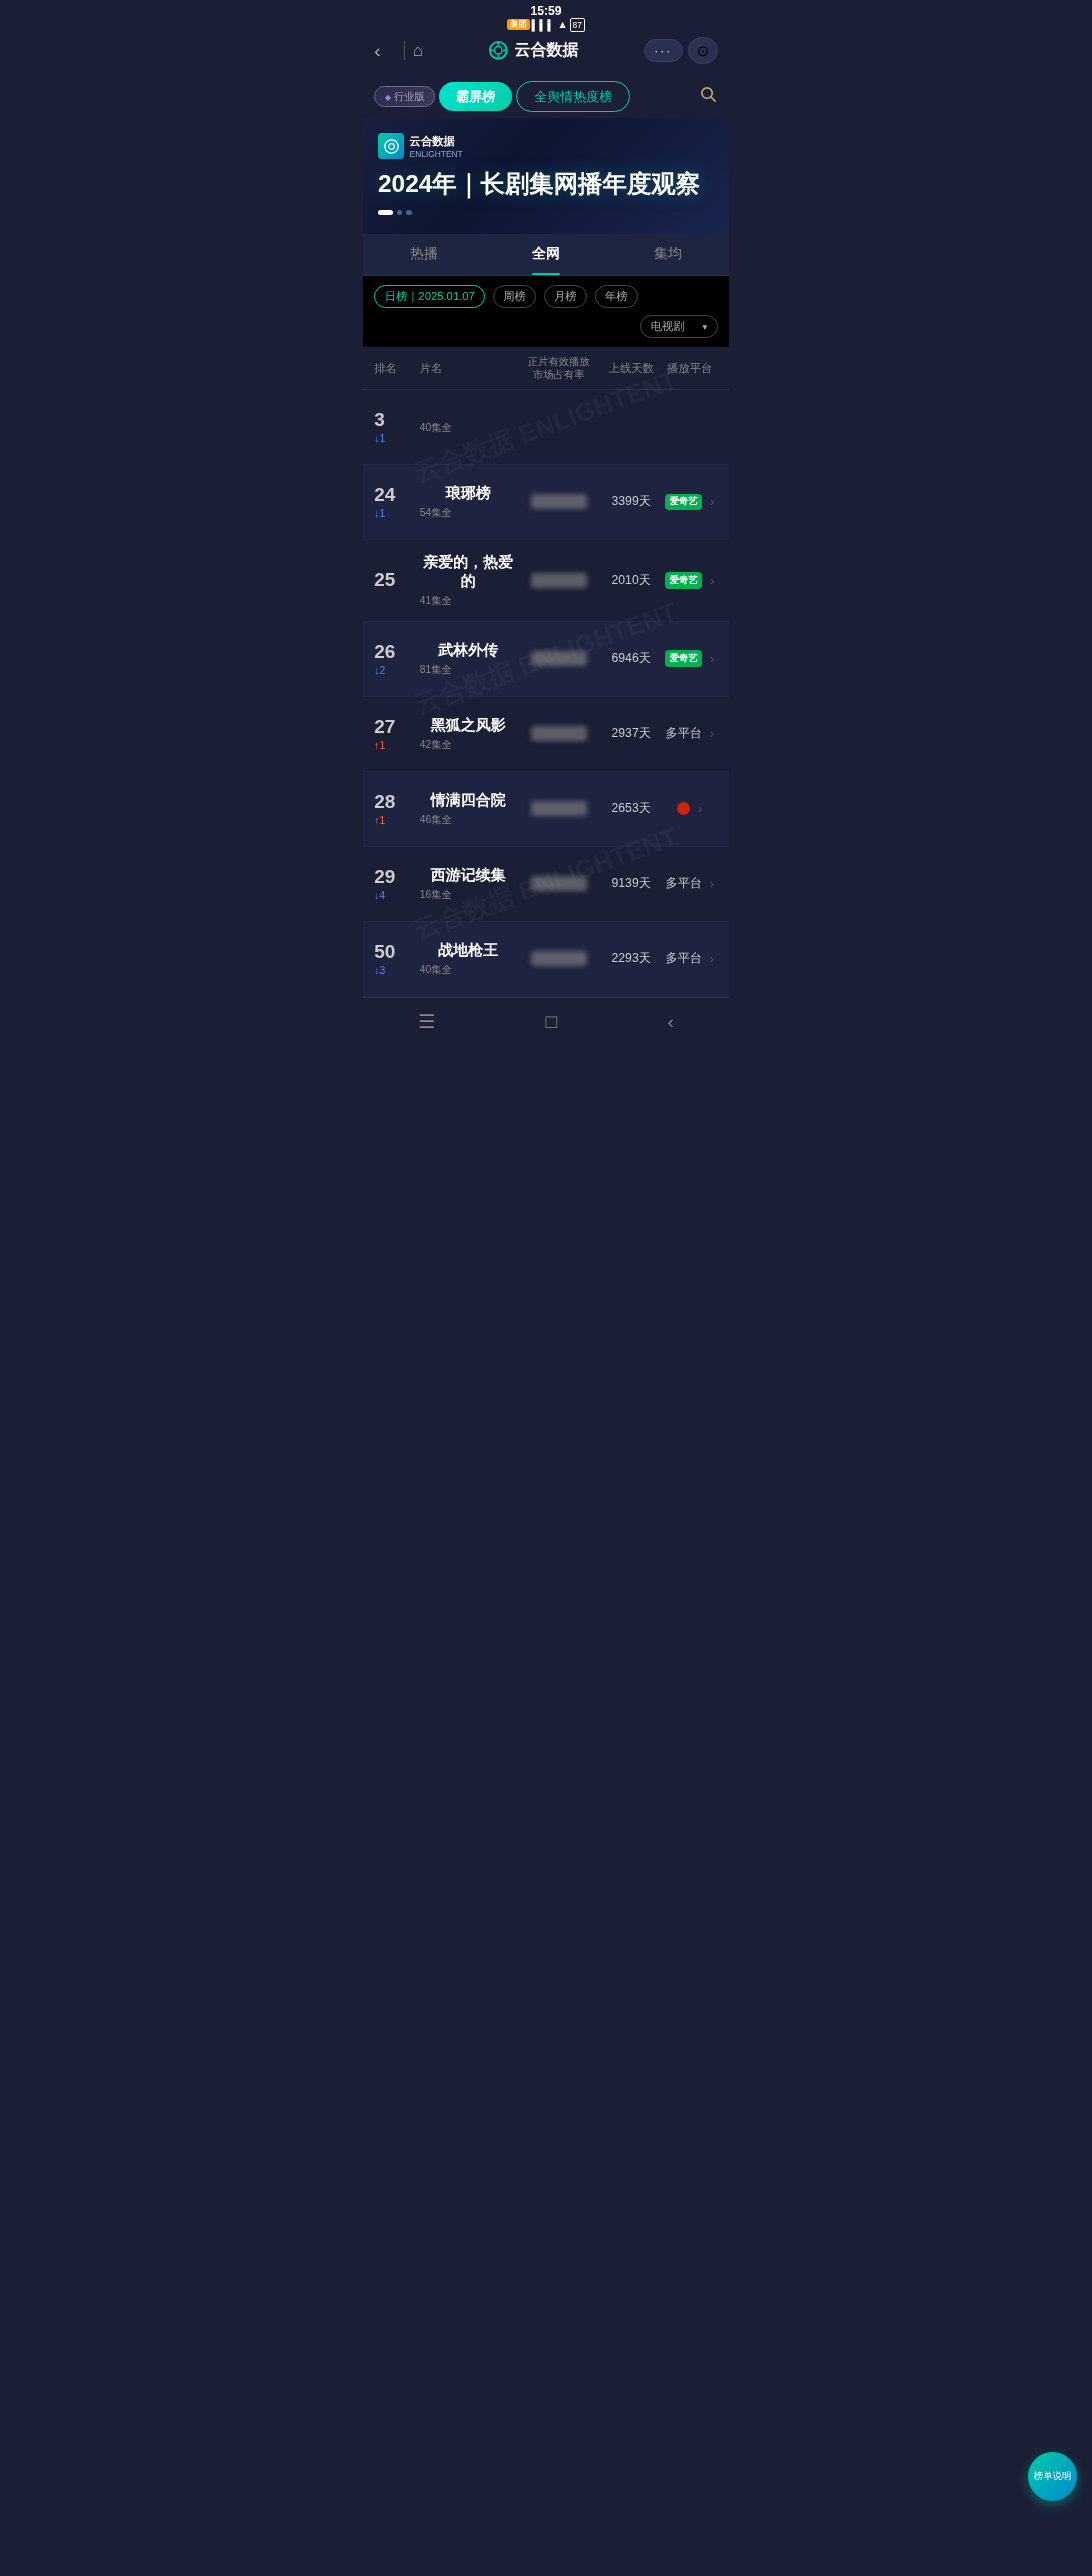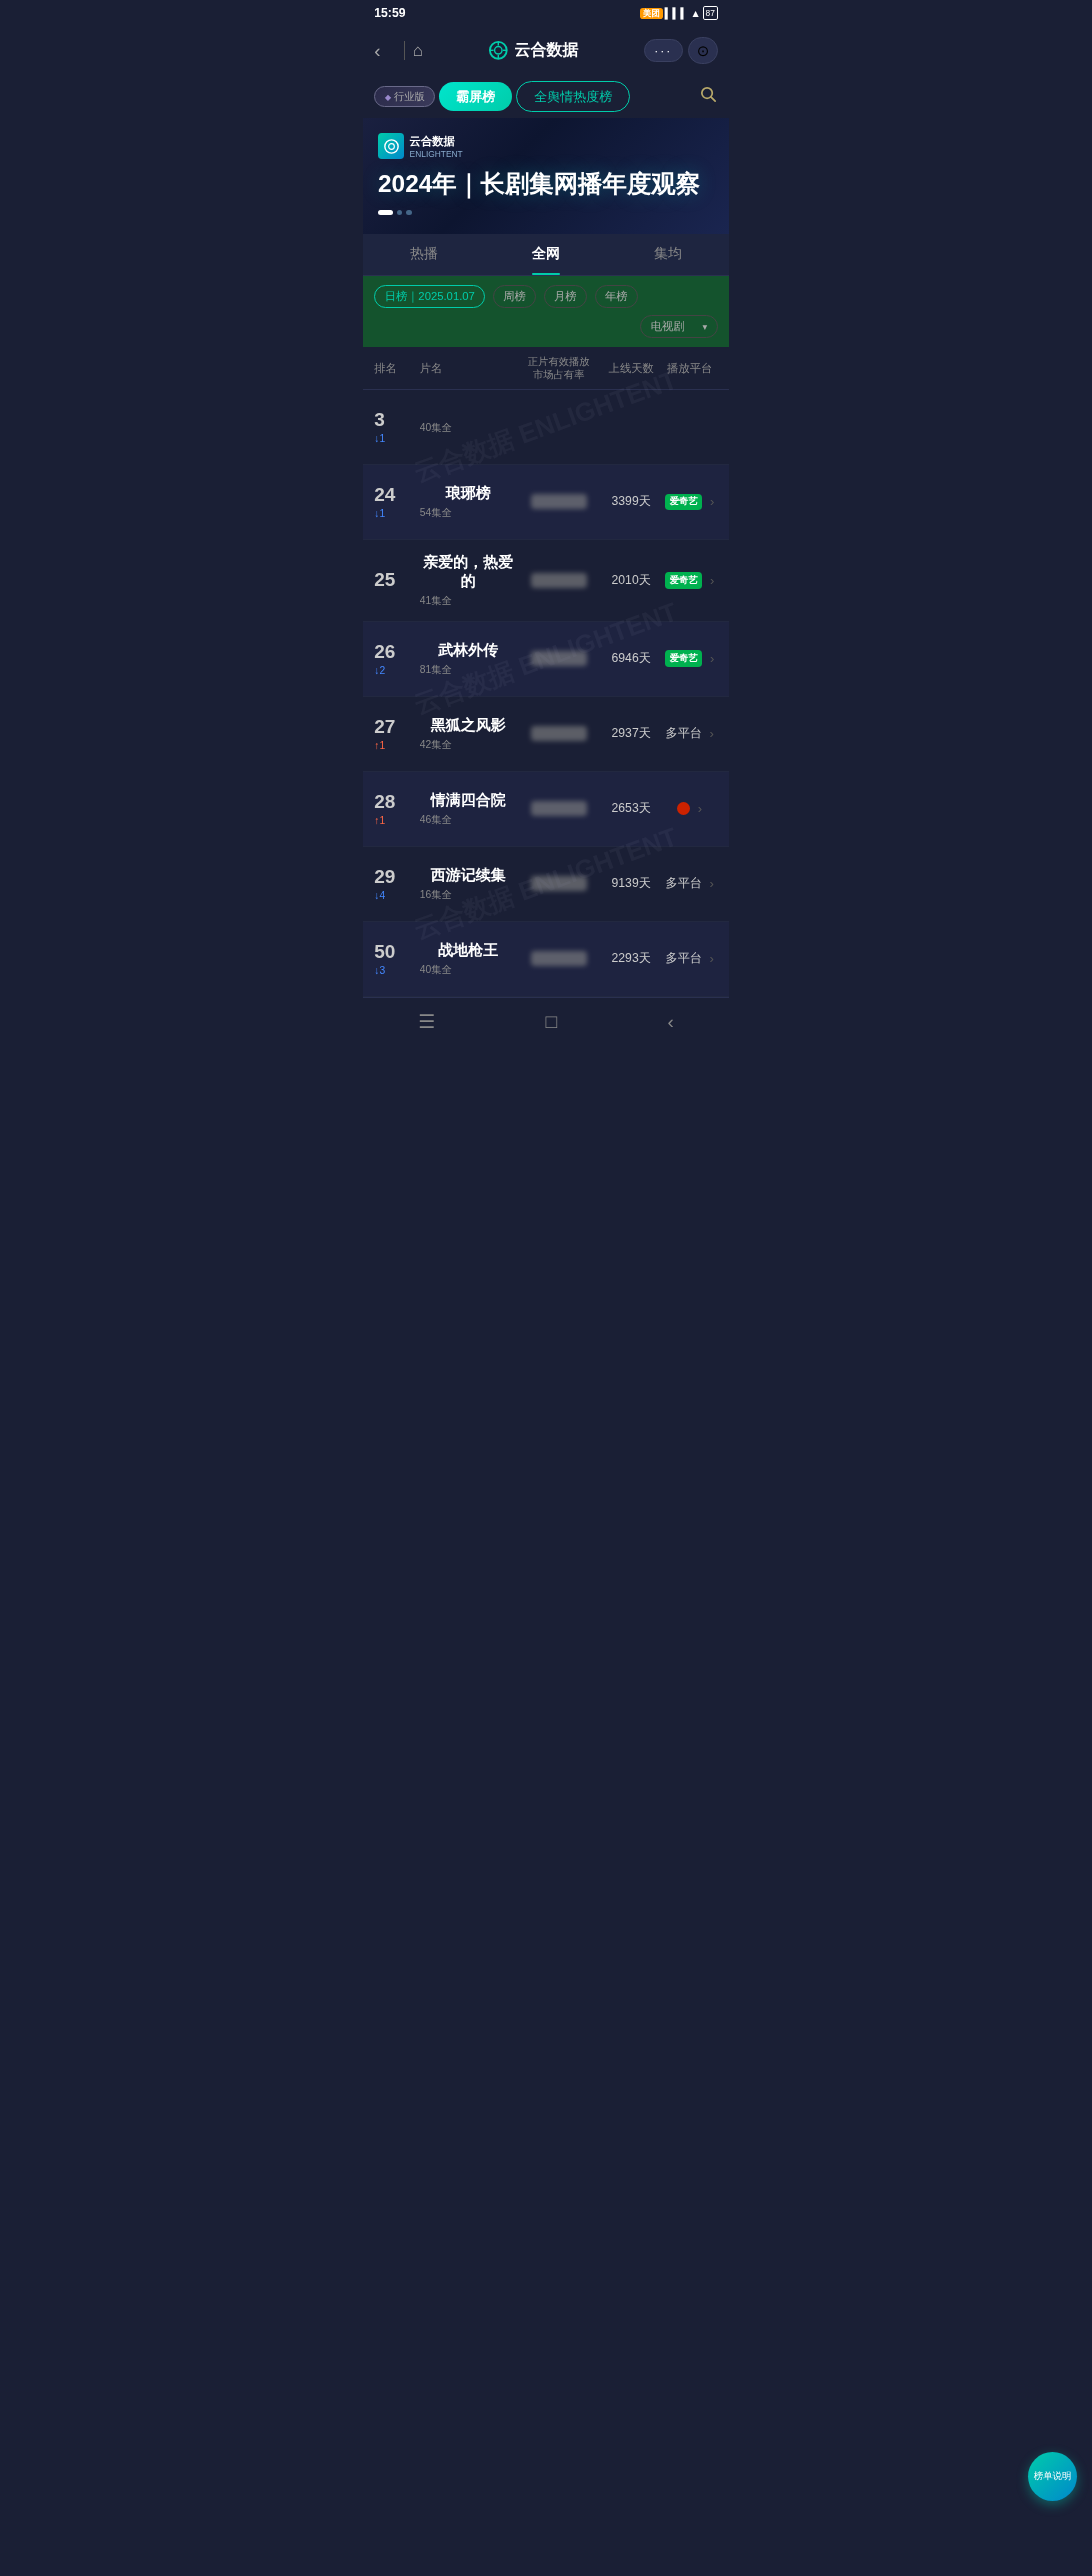--- a/index.html
+++ b/index.html
@@ -21,6 +21,7 @@
       align-items: center;
       padding: 3.8px 11.3px;
       height: 26px;
+      flex-direction: column;
     }
     .status-time {
       font-size: 12.2px;

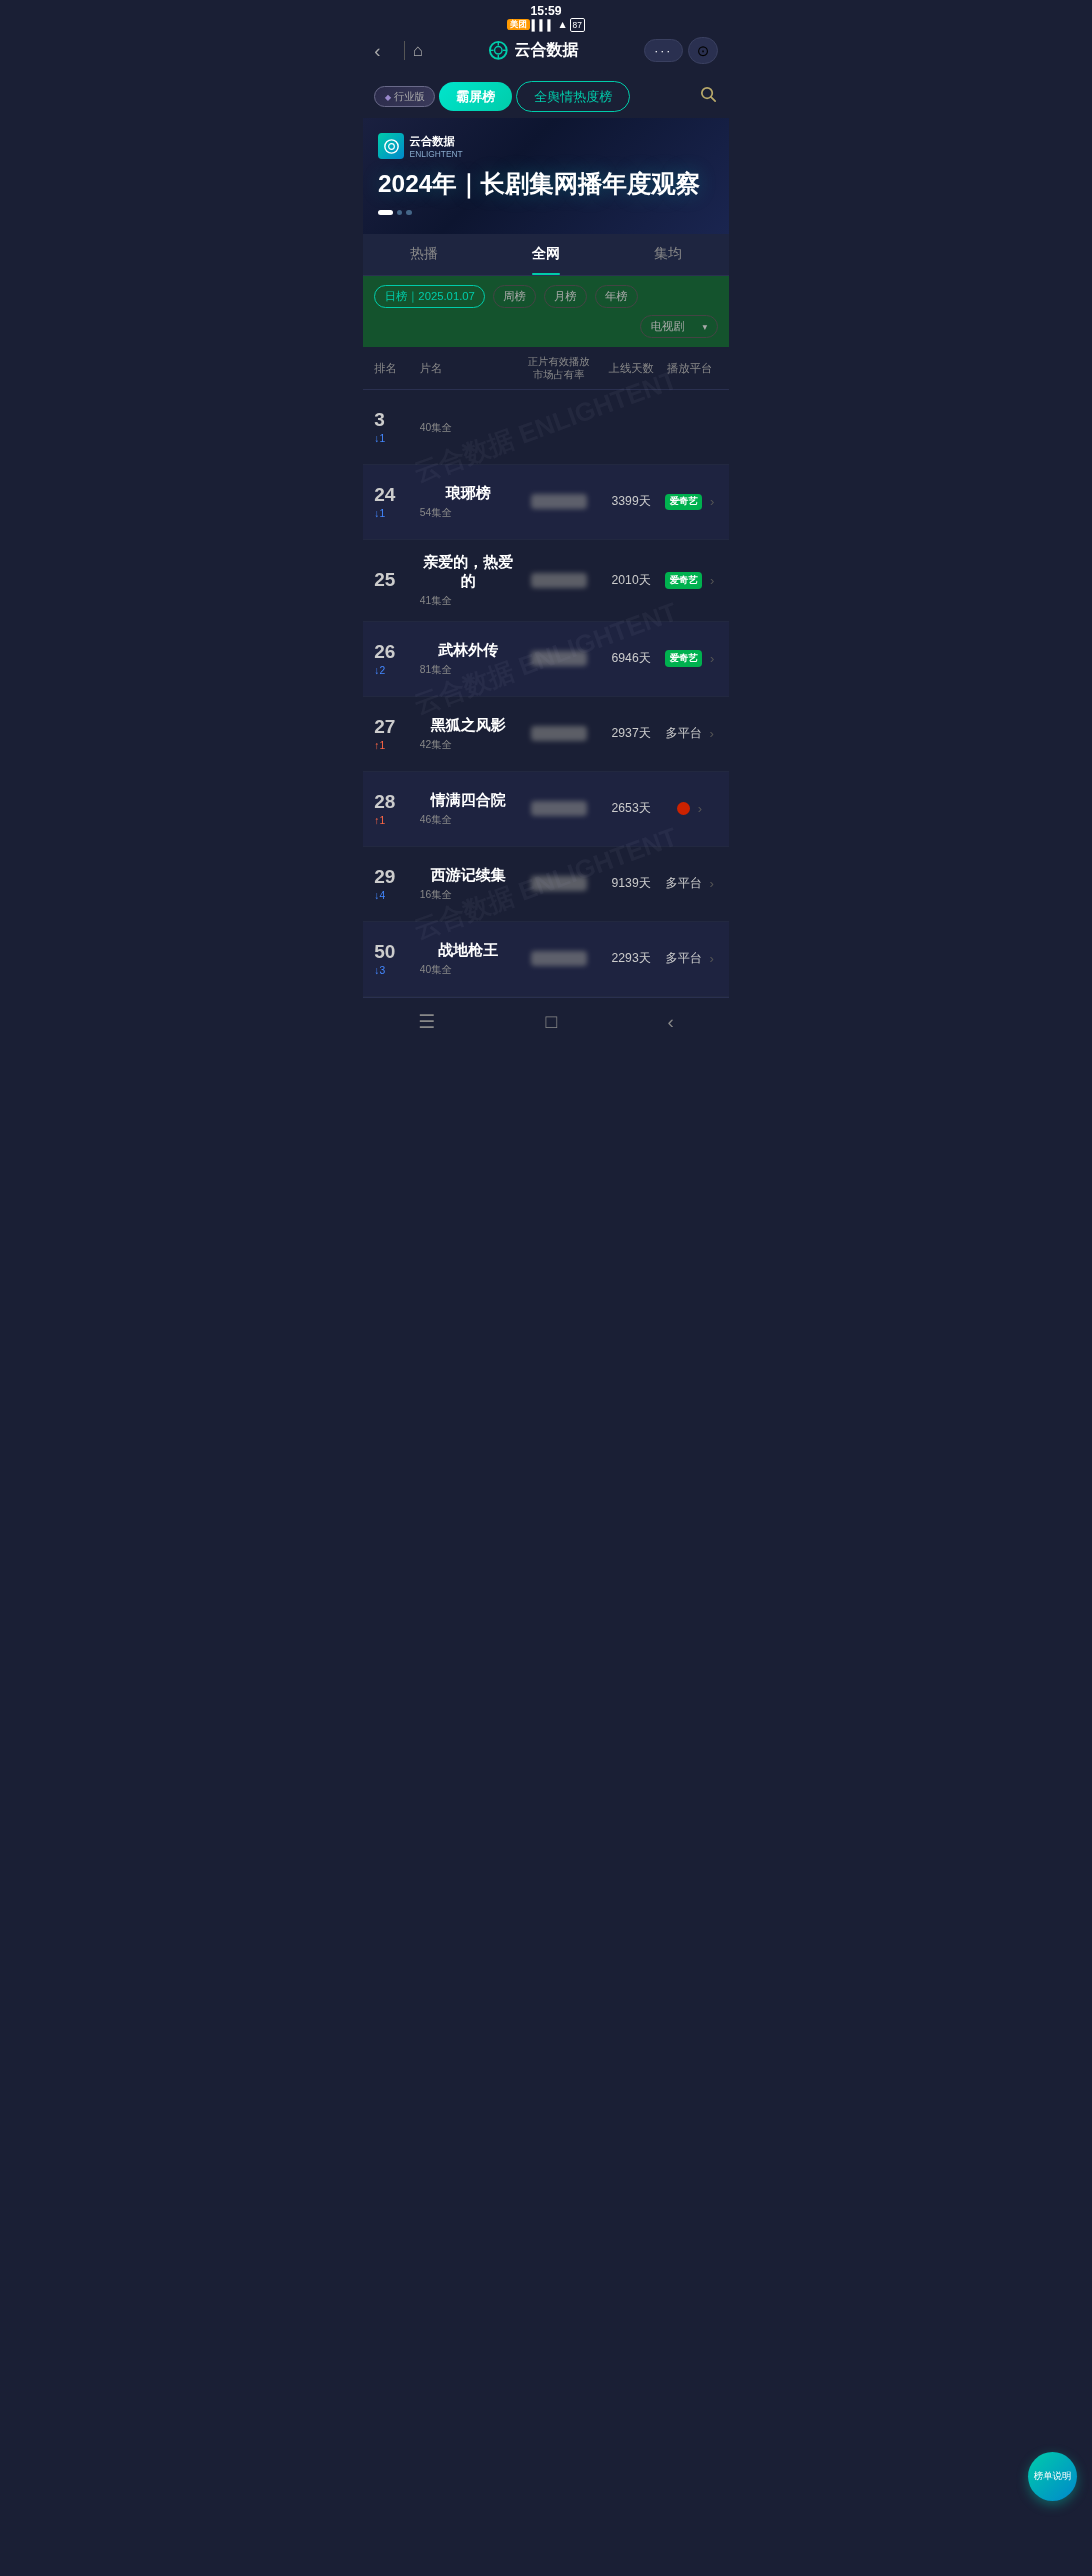--- a/index.html
+++ b/index.html
@@ -247,7 +247,7 @@
 
     
     .date-filter-row {
-      background: #14532d;
+      background: #000000;
       display: flex;
       padding: 9.4px 11.3px;
       gap: 7.5px;

